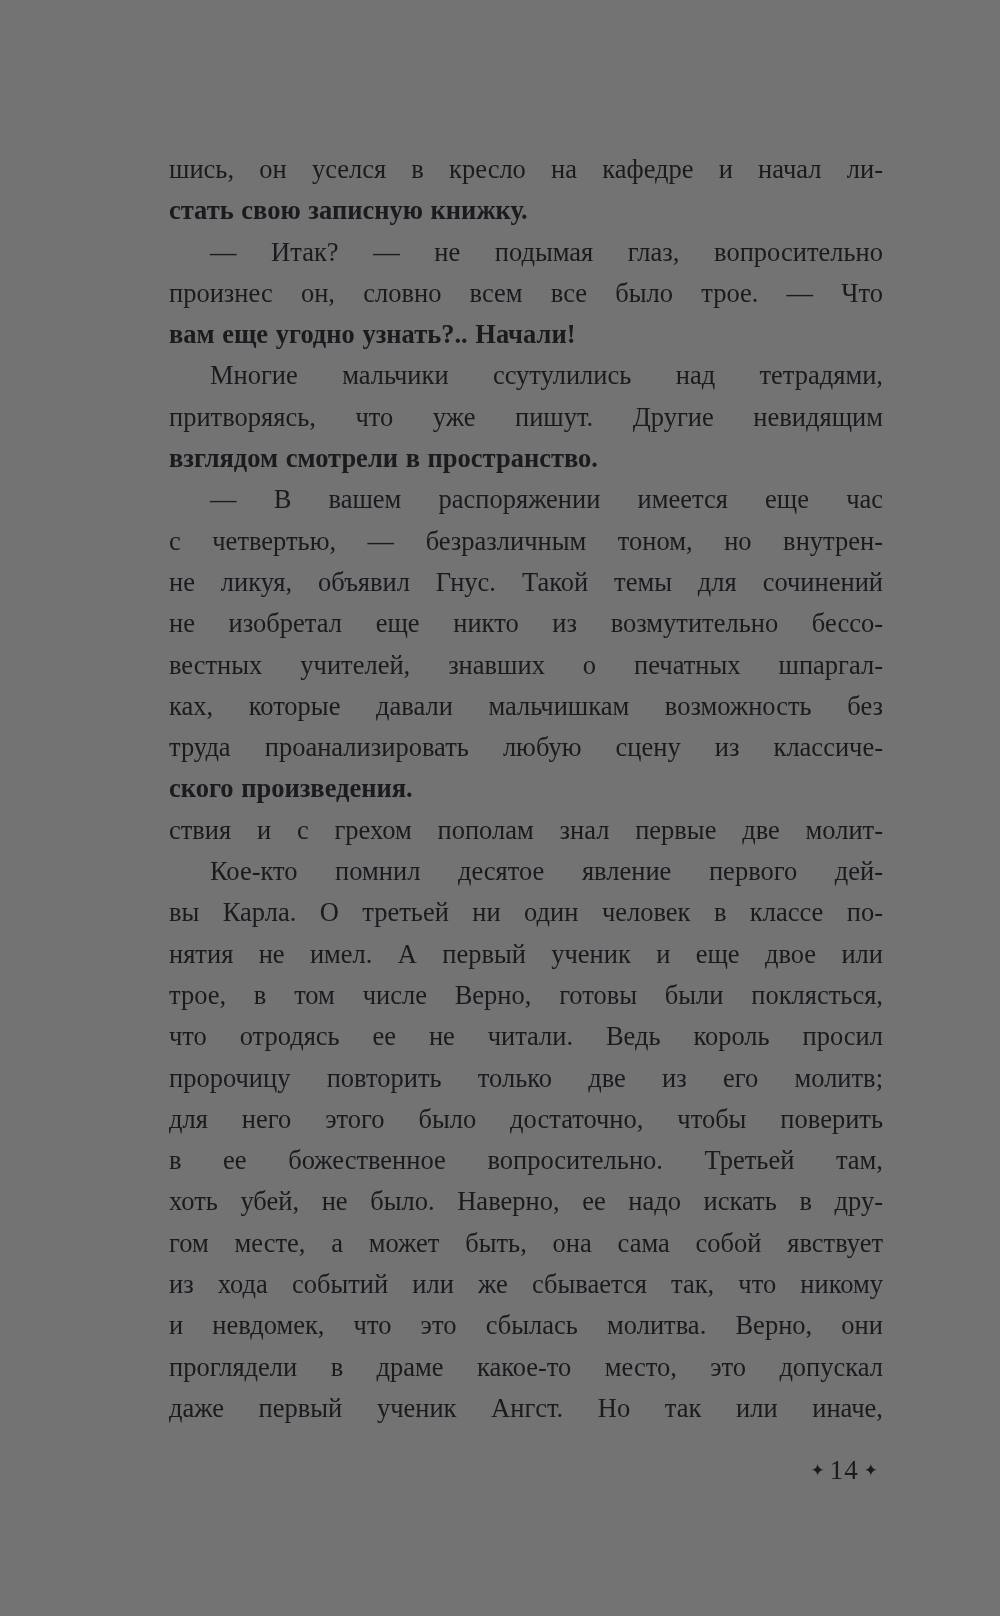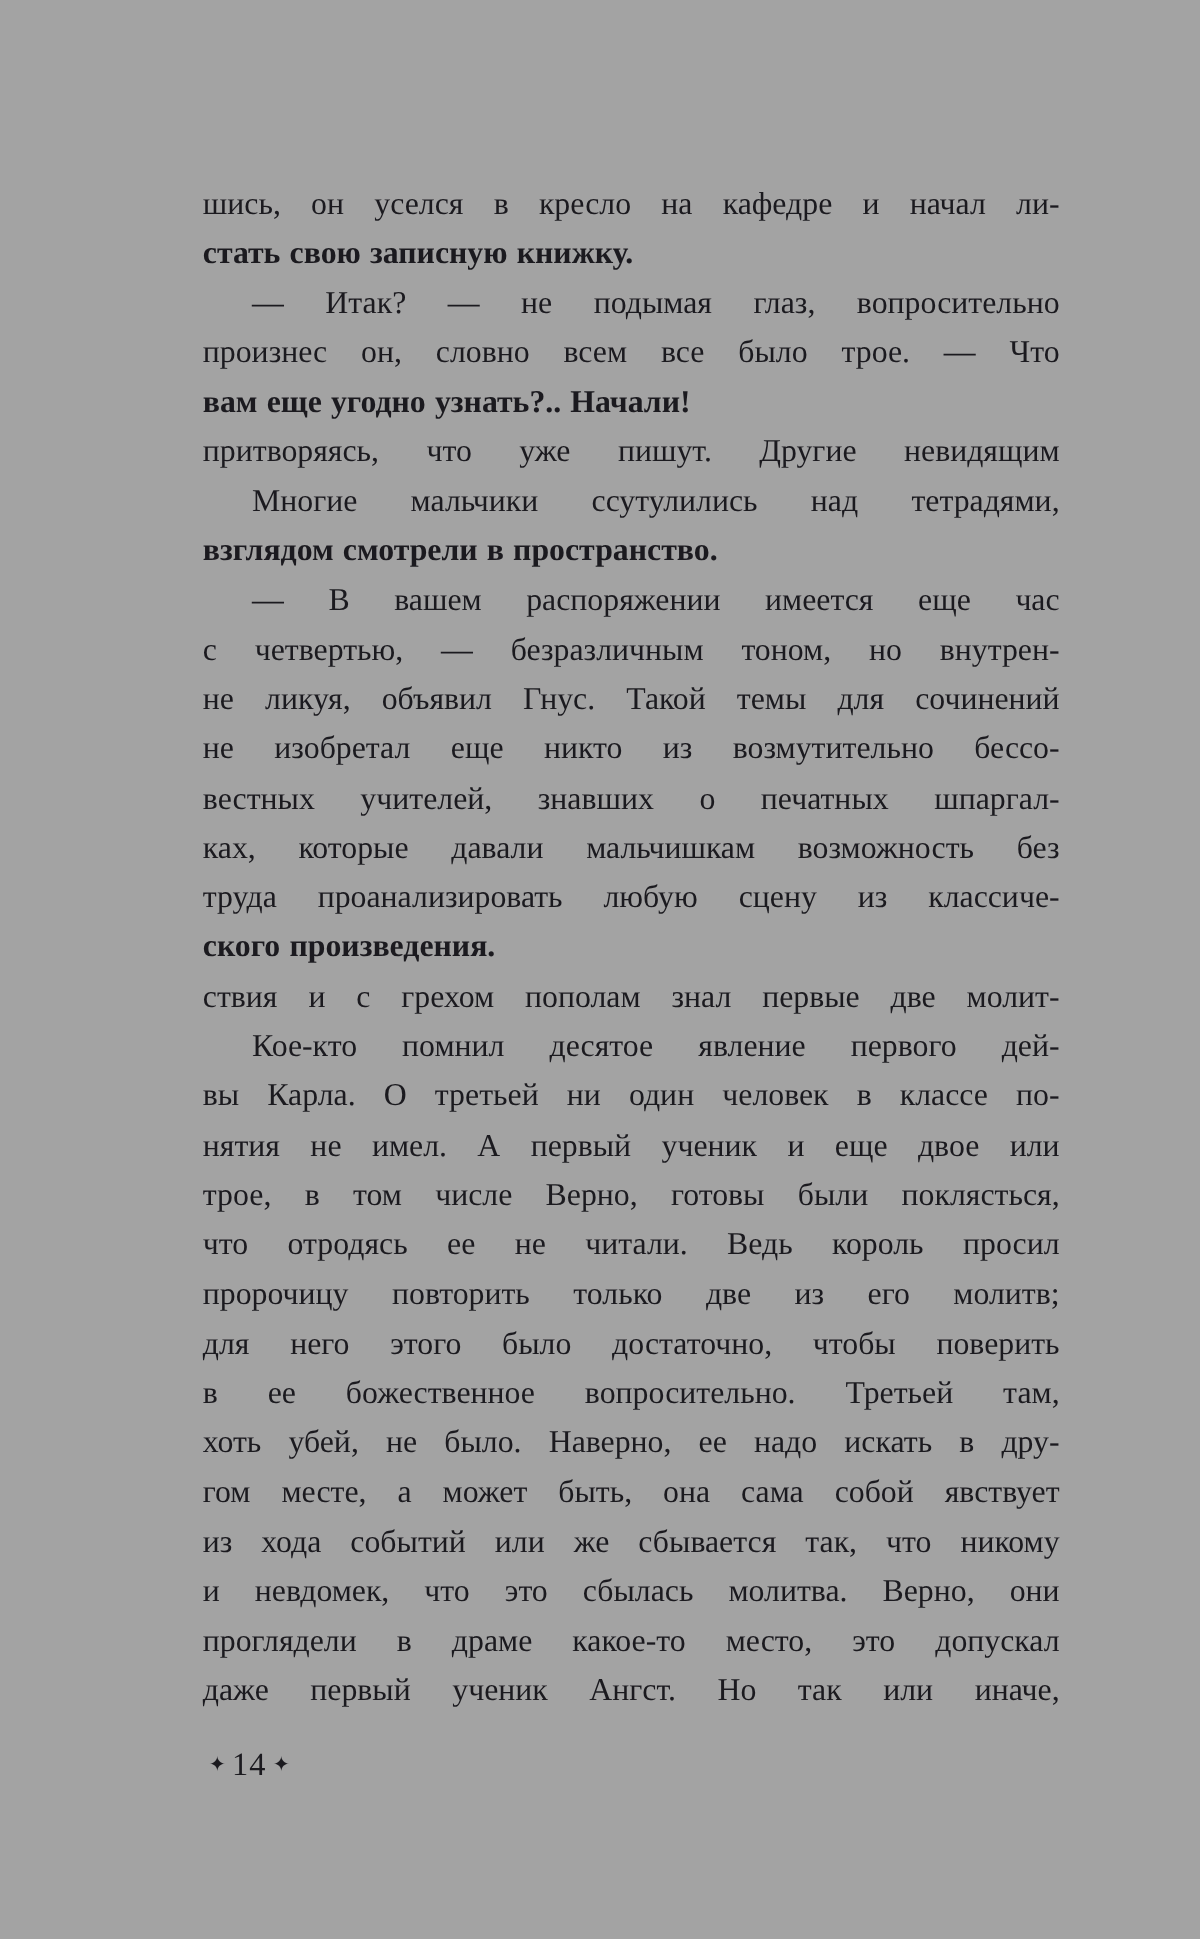--- a/index.html
+++ b/index.html
@@ -11,7 +11,7 @@
     position: relative;
     width: 1000px;
     height: 1616px;
-    background: #a3a3a3;
+    background: #737373;
     font-family: "Liberation Serif", "DejaVu Serif", serif;
     color: #1b1a1f;
     overflow: hidden;

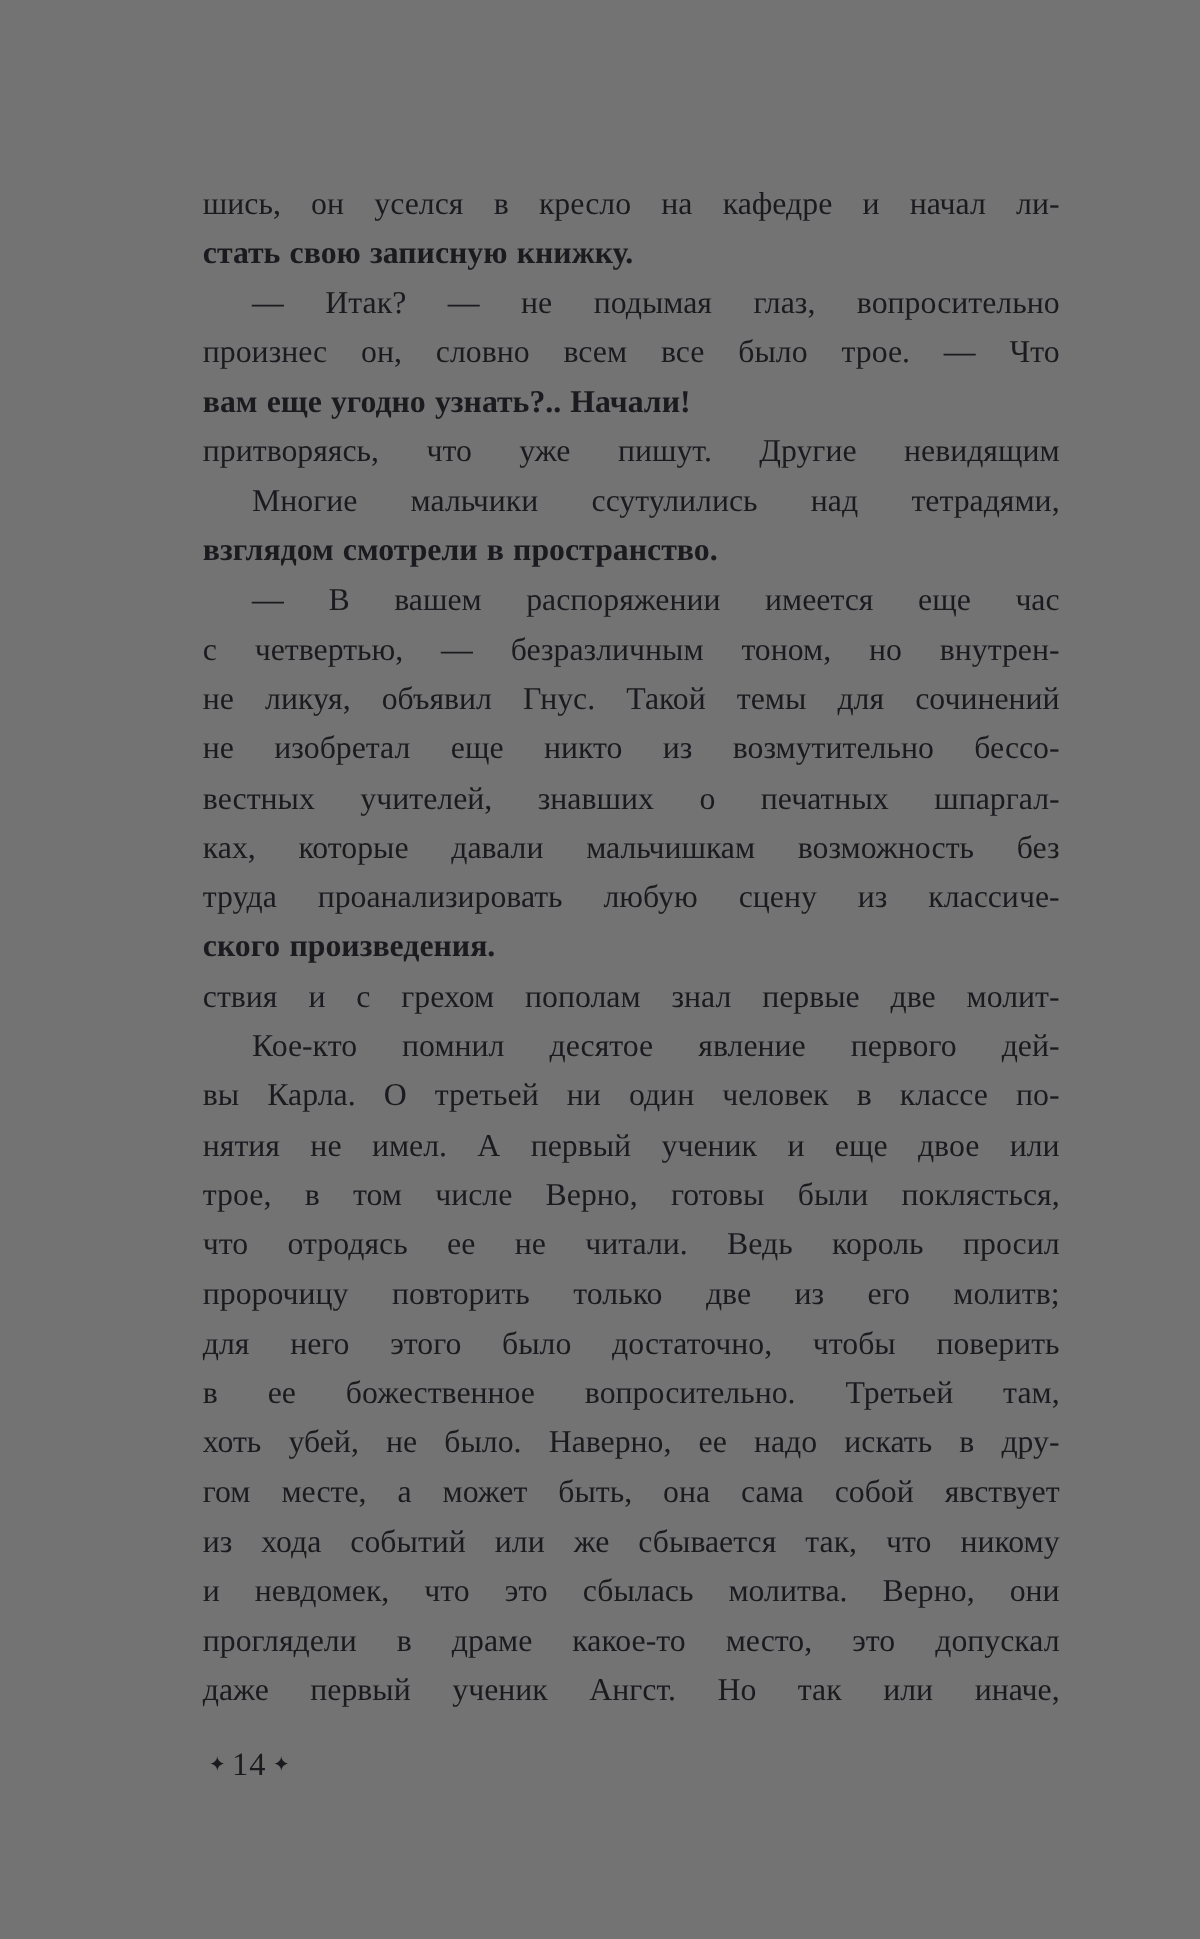--- a/index.html
+++ b/index.html
@@ -68,8 +68,8 @@
       <div class="line indent">— Итак? — не подымая глаз, вопросительно</div>
       <div class="line">произнес он, словно всем все было трое. — Что</div>
       <div class="line end">вам еще угодно узнать?.. Начали!</div>
+      <div class="line indent">Многие мальчики ссутулились над тетрадями,</div>
       <div class="line">притворяясь, что уже пишут. Другие невидящим</div>
-      <div class="line indent">Многие мальчики ссутулились над тетрадями,</div>
       <div class="line end">взглядом смотрели в пространство.</div>
       <div class="line indent">— В вашем распоряжении имеется еще час</div>
       <div class="line">с четвертью, — безразличным тоном, но внутрен-</div>

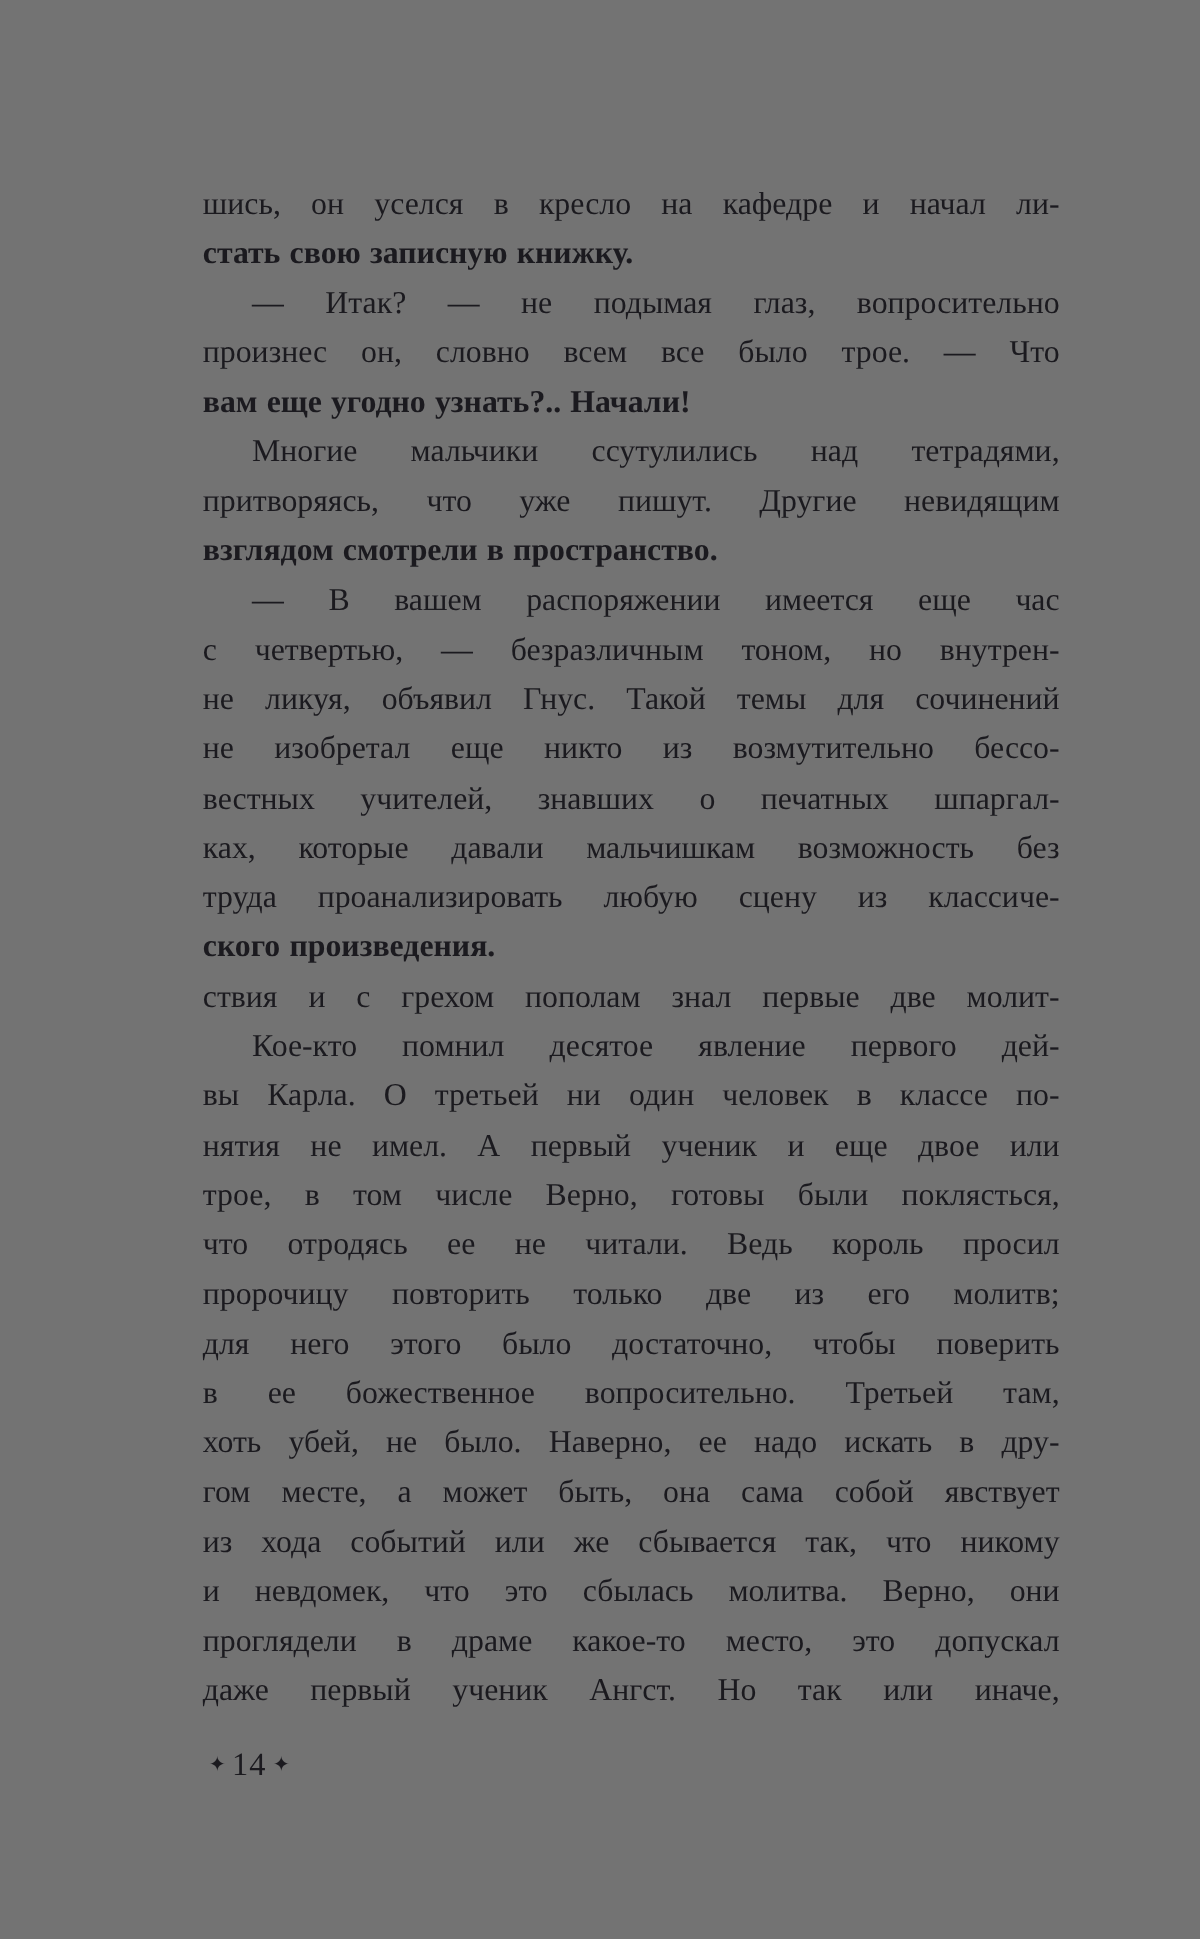--- a/index.html
+++ b/index.html
@@ -42,7 +42,7 @@
     left: 169px;
     top: 1452px;
     width: 714px;
-    text-align: left;
+    text-align: right;
     font-size: 27px;
     line-height: 36px;
     color: #1b1a1f;

